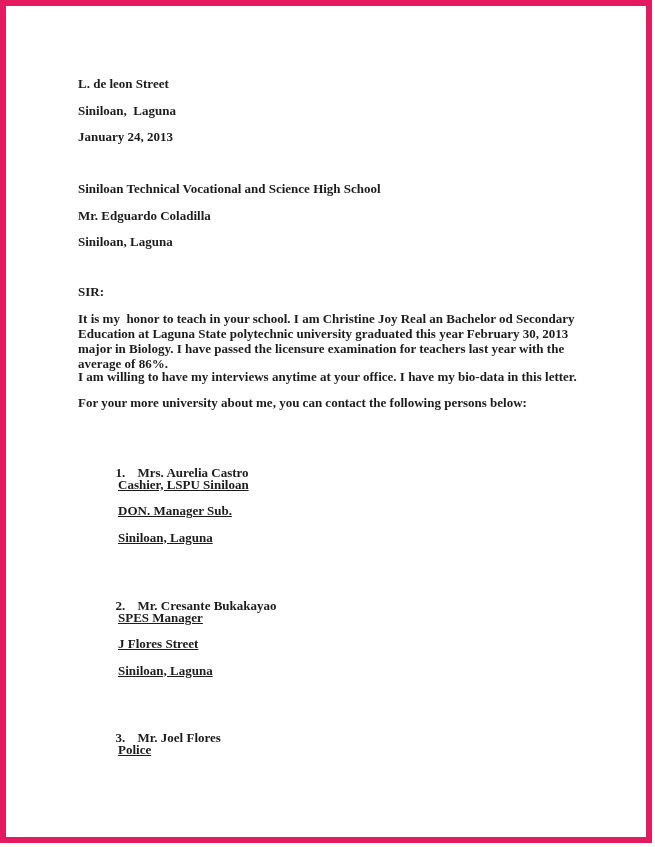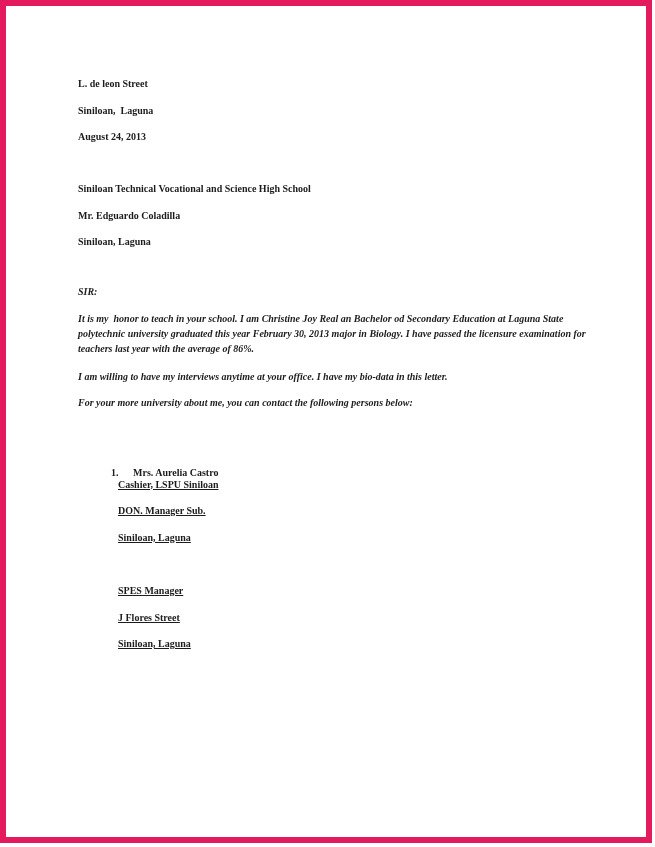--- a/index.html
+++ b/index.html
@@ -16,7 +16,7 @@
     font-family: "Liberation Serif", "DejaVu Serif", serif;
     font-weight: 700;
     color: #1c1c1c;
-    font-size: 10px;
+    font-size: 13px;
   }
   .frame {
     position: absolute;

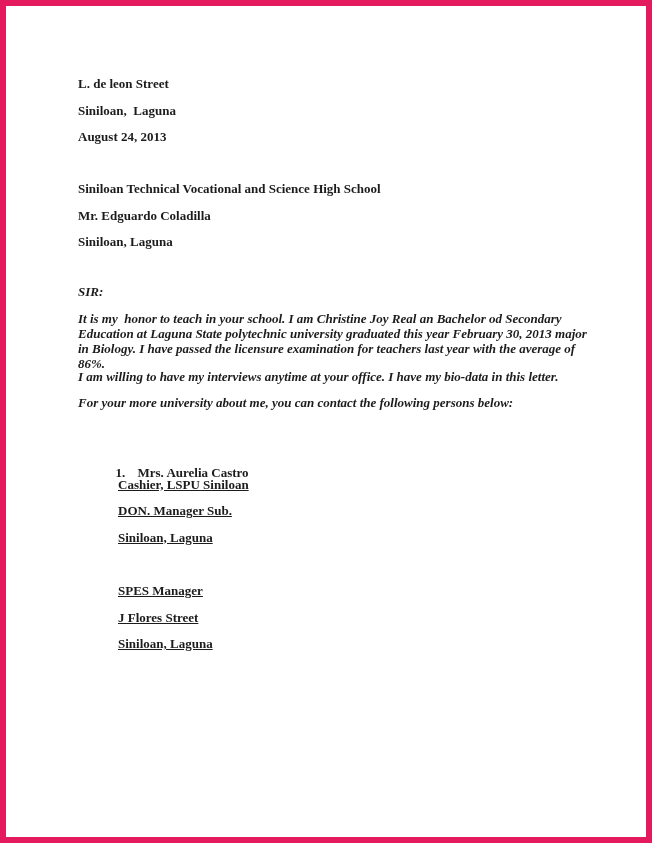--- a/index.html
+++ b/index.html
@@ -75,7 +75,7 @@
   <div class="block" style="top:76px;">
     <div class="ln">L. de leon Street</div>
     <div class="ln">Siniloan,  Laguna</div>
-    <div class="ln">August 24, 2013</div>
+    <div class="ln">January 24, 2013</div>
   </div>
 
   <div class="block" style="top:181px;">

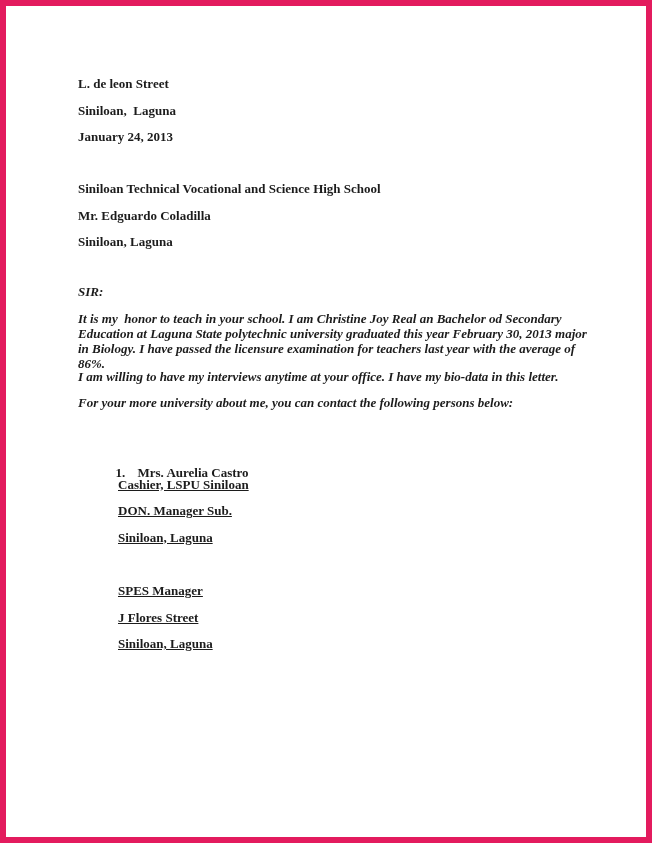--- a/index.html
+++ b/index.html
@@ -42,7 +42,6 @@
     left: 78px;
     line-height: 15px;
     white-space: pre-wrap;
-    font-style: italic;
   }
   .para.wrap {
     width: 512px;

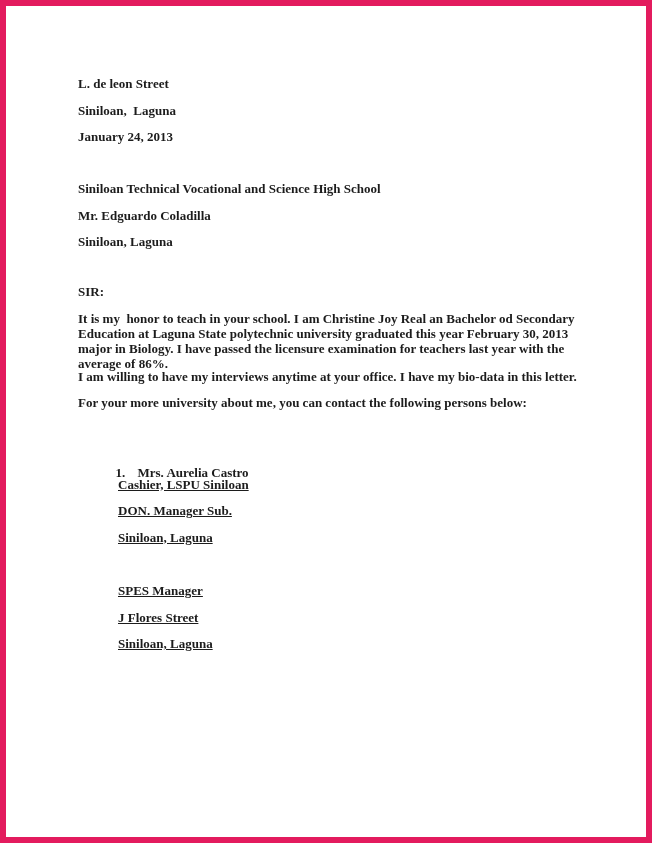--- a/index.html
+++ b/index.html
@@ -99,6 +99,9 @@
   </div>
 
   <div class="contact" style="top:583px;">
+    <div class="row">
+      <span class="num">2.</span><span>Mr. Cresante Bukakayao</span>
+    </div>
     <div class="row sub">SPES Manager</div>
     <div class="row sub">J Flores Street</div>
     <div class="row sub">Siniloan, Laguna</div>

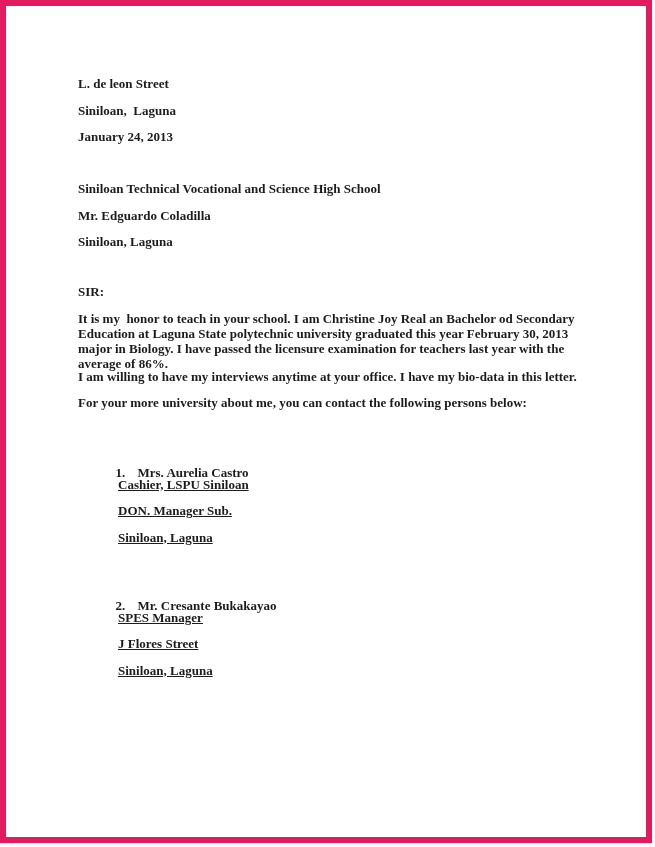--- a/index.html
+++ b/index.html
@@ -107,6 +107,12 @@
     <div class="row sub">Siniloan, Laguna</div>
   </div>
 
+  <div class="contact" style="top:715px;">
+    <div class="row">
+      <span class="num">3.</span><span>Mr. Joel Flores</span>
+    </div>
+    <div class="row sub">Police</div>
+  </div>
 </div>
 
 </body></html>

